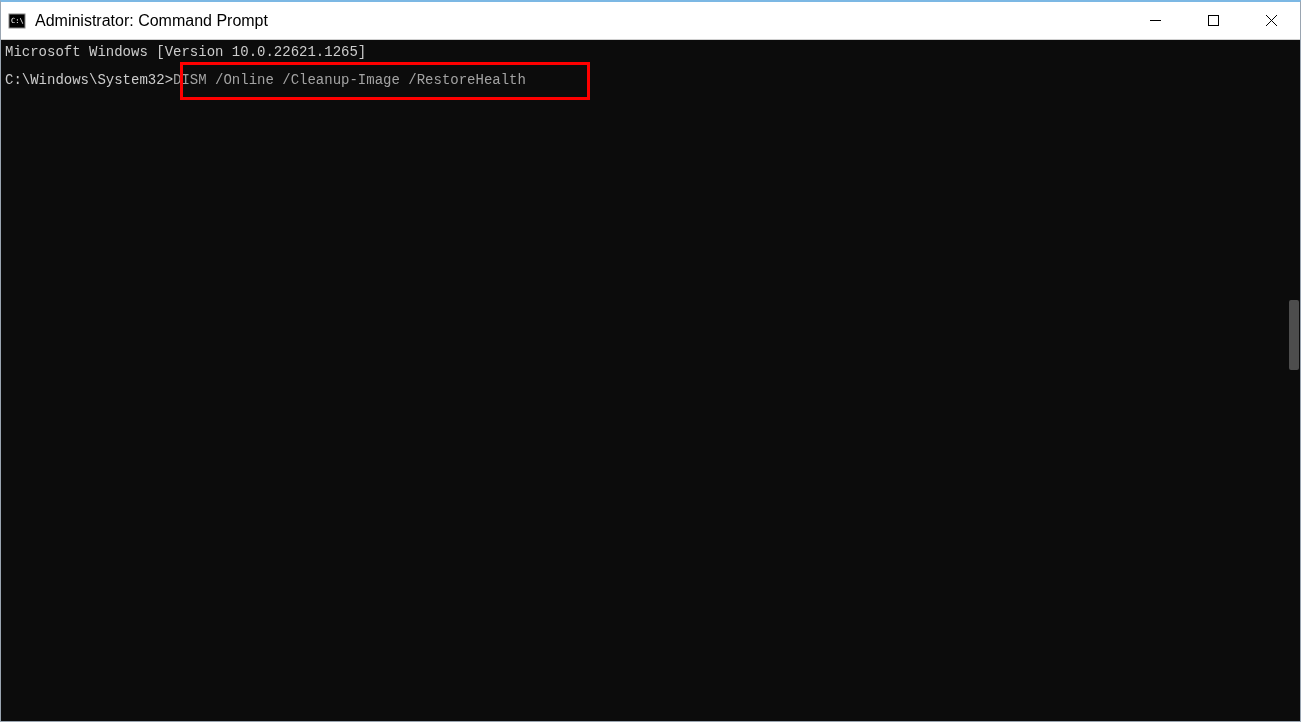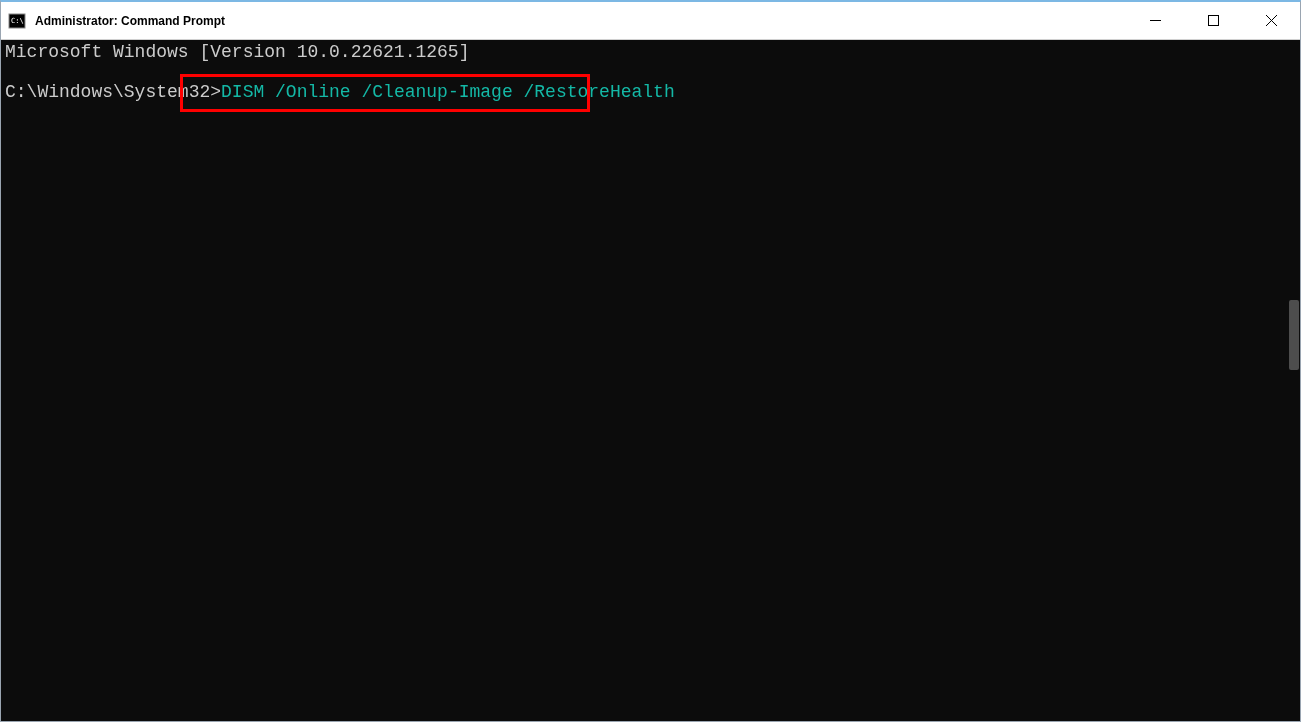--- a/index.html
+++ b/index.html
@@ -51,10 +51,9 @@
     }
 
     .titlebar-title {
-      font-size: 12px;
+      font-size: 16px;
       color: #000000;
       flex: 1;
-      font-weight: bold;
     }
 
     .titlebar-controls {

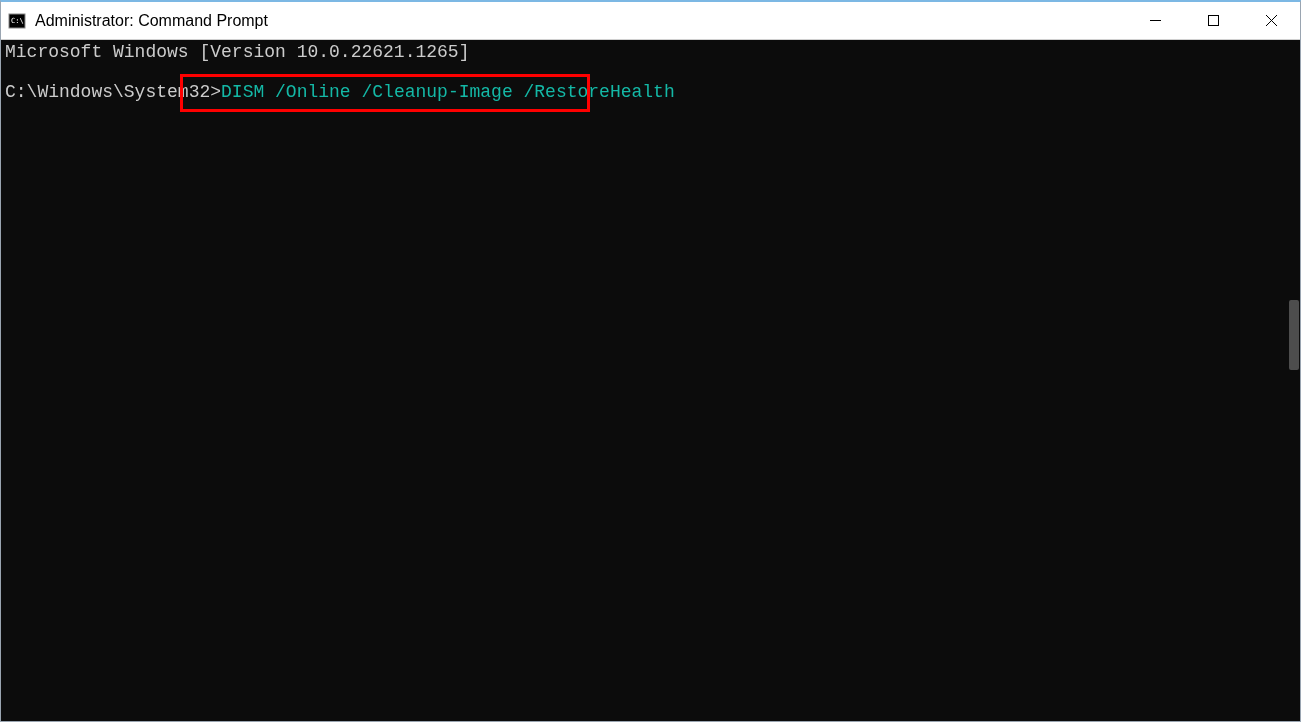--- a/index.html
+++ b/index.html
@@ -84,7 +84,7 @@
       background: #0c0c0c;
       color: #cccccc;
       font-family: "Consolas", "Courier New", monospace;
-      font-size: 18px;
+      font-size: 14px;
       line-height: 20px;
       padding: 2px 4px;
       overflow: hidden;

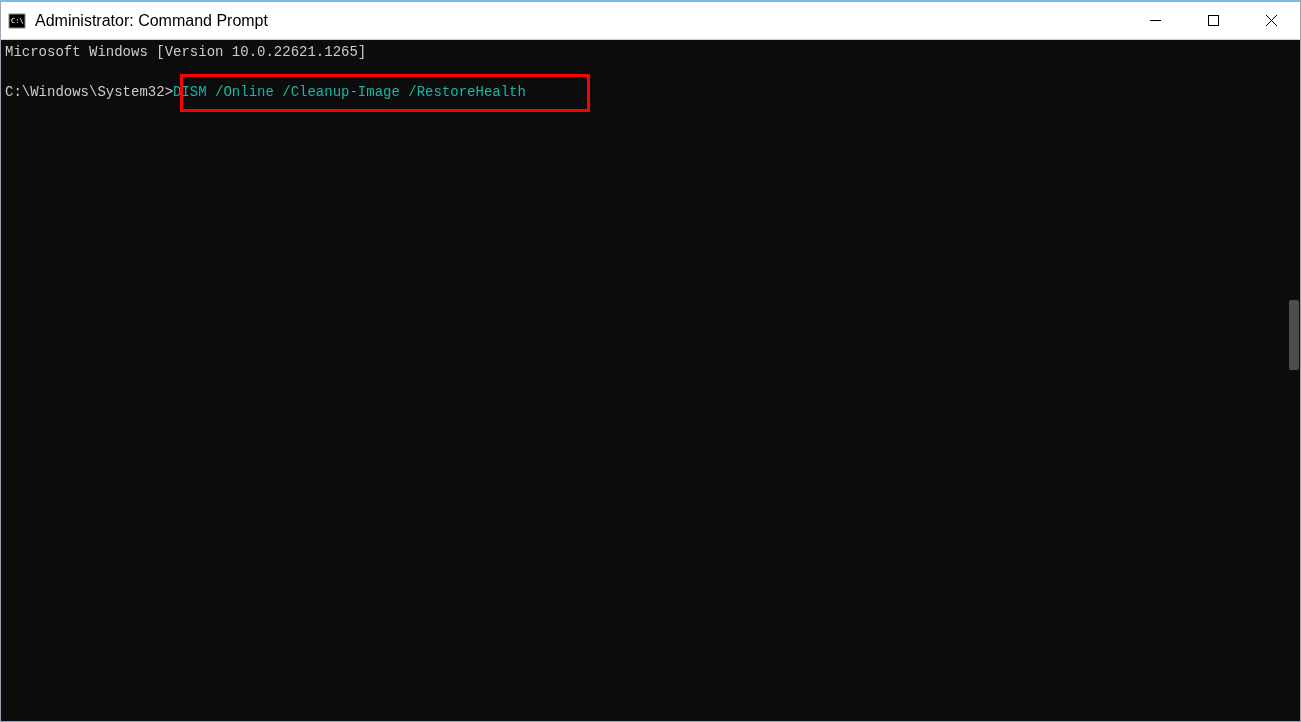--- a/index.html
+++ b/index.html
@@ -99,7 +99,7 @@
       display: flex;
       align-items: flex-start;
       white-space: pre;
-      margin-top: 20px;
+      margin-top: 8px;
       position: relative;
     }
 

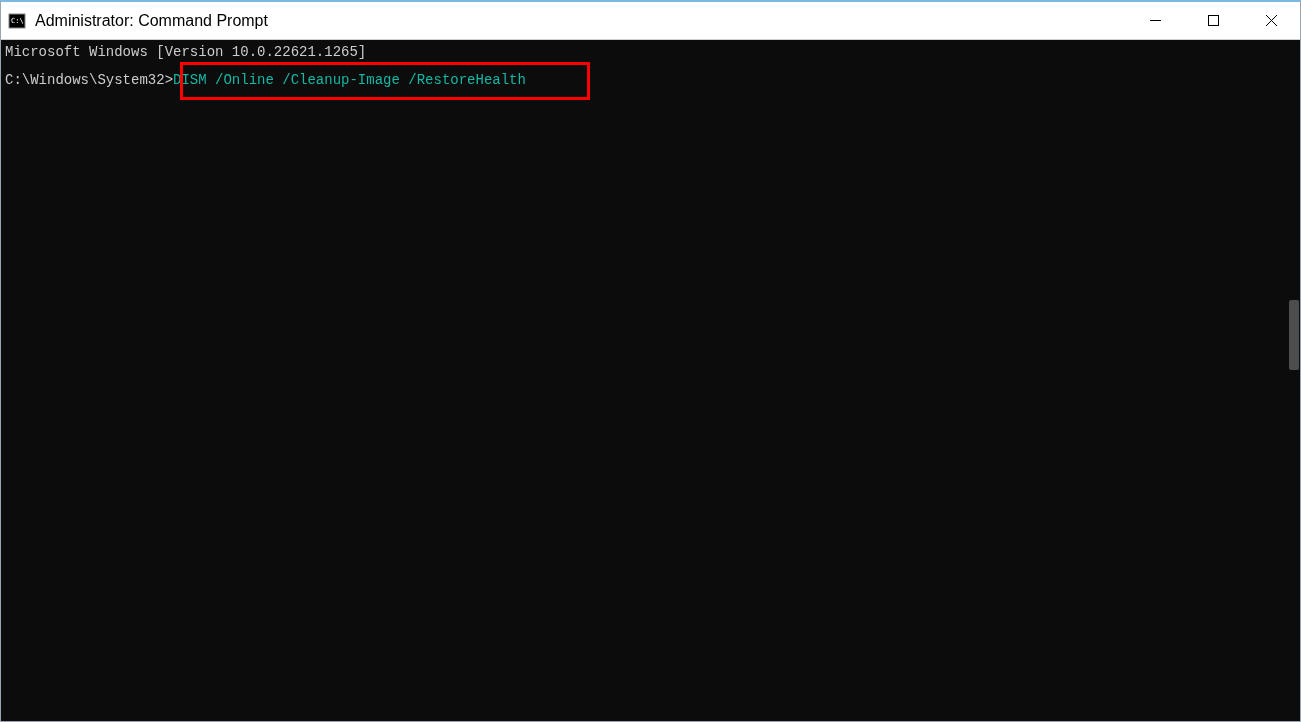--- a/index.html
+++ b/index.html
@@ -118,7 +118,7 @@
     }
 
     .command-text {
-      color: #14b8a6;
+      color: #a3a3a3;
     }
 
     .scrollbar-track {

